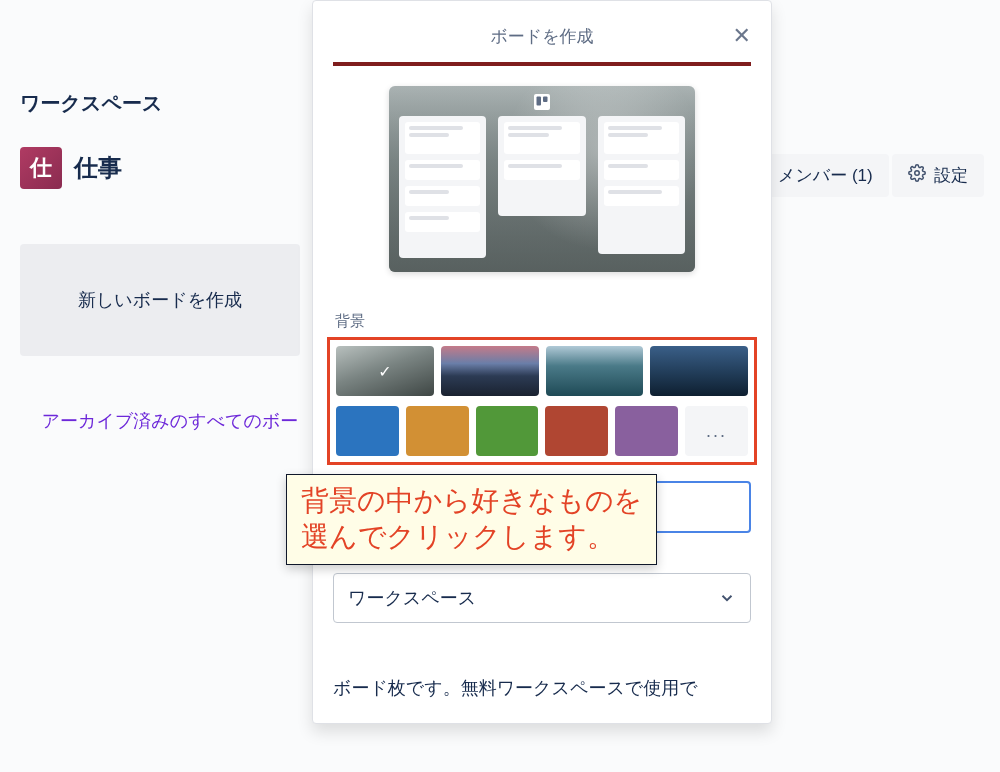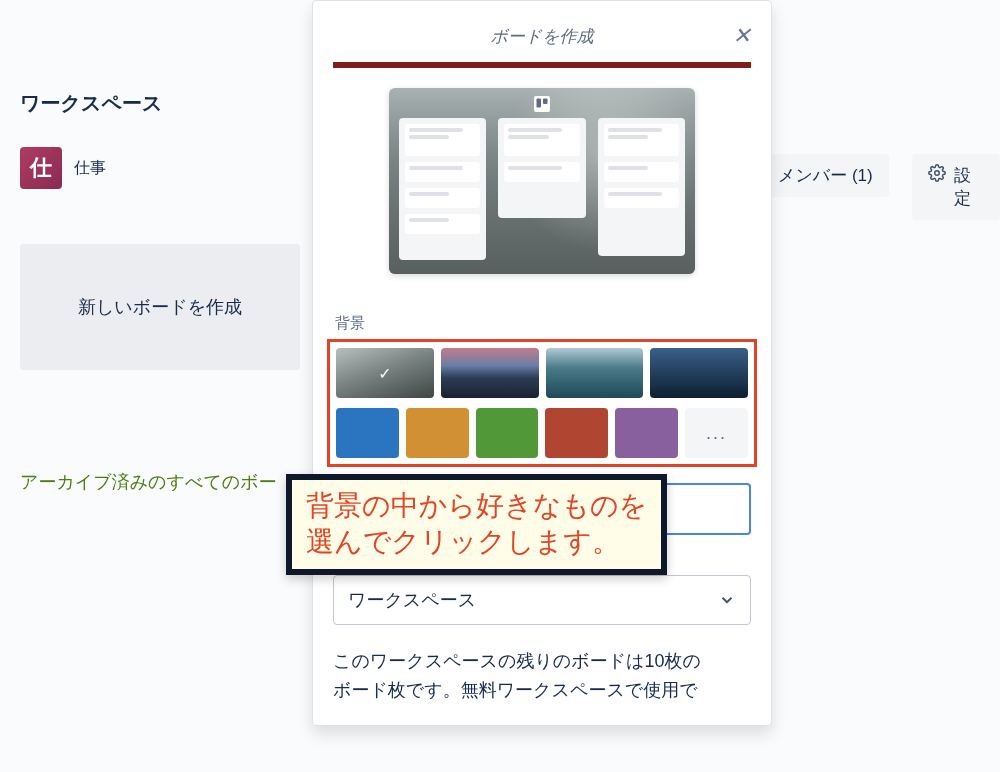--- a/index.html
+++ b/index.html
@@ -20,7 +20,7 @@
 .settings-btn { left: 912px; }
 
 .modal { position: absolute; left: 312px; top: 0; width: 460px; background: #fff; border: 1px solid #dfe1e6; border-radius: 4px; box-shadow: 0 8px 16px rgba(0,0,0,0.12); padding: 16px 20px 20px; }
-.modal-header { position: relative; text-align: center; padding: 8px 0 14px; border-bottom: 6px solid #7f1d1d; color: #5e6c84; font-size: 17px; font-style: italic; }
+.modal-header { position: relative; text-align: center; padding: 8px 0 14px; border-bottom: 4px solid #7f1d1d; color: #5e6c84; font-size: 17px; }
 .close-x { position: absolute; right: 0; top: 6px; font-size: 22px; color: #6b778c; cursor: pointer; }
 
 .preview-wrap { display: flex; justify-content: center; padding: 20px 0 16px; }

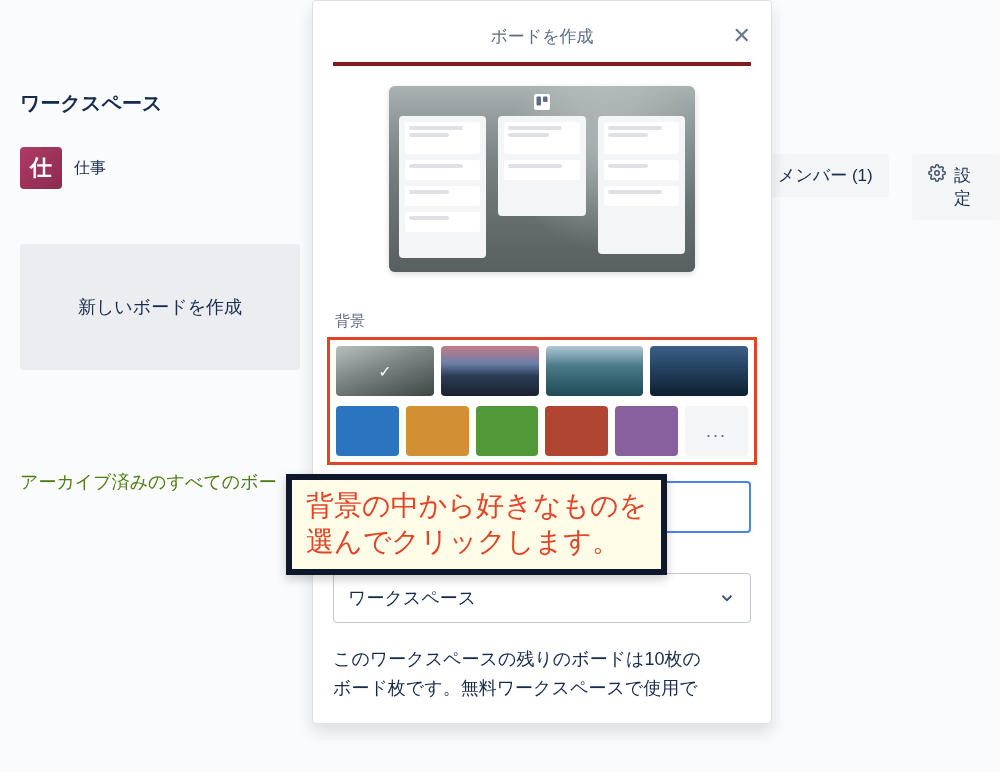--- a/index.html
+++ b/index.html
@@ -9,7 +9,7 @@
 .ws-heading { font-size: 20px; font-weight: 700; color: #172b4d; margin-top: 70px; margin-bottom: 30px; }
 .ws-row { display: flex; align-items: center; gap: 12px; }
 .ws-badge { width: 42px; height: 42px; background: linear-gradient(135deg, #b03b63, #8a2b50); color: #fff; font-size: 22px; font-weight: 700; display: flex; align-items: center; justify-content: center; border-radius: 4px; }
-.ws-name { font-size: 16px; font-weight: 400; }
+.ws-name { font-size: 24px; font-weight: 700; }
 
 .new-board-card { margin-top: 55px; background: #ecedf0; width: 280px; height: 126px; border-radius: 4px; display: flex; align-items: center; justify-content: center; color: #172b4d; font-size: 18px; cursor: pointer; }
 

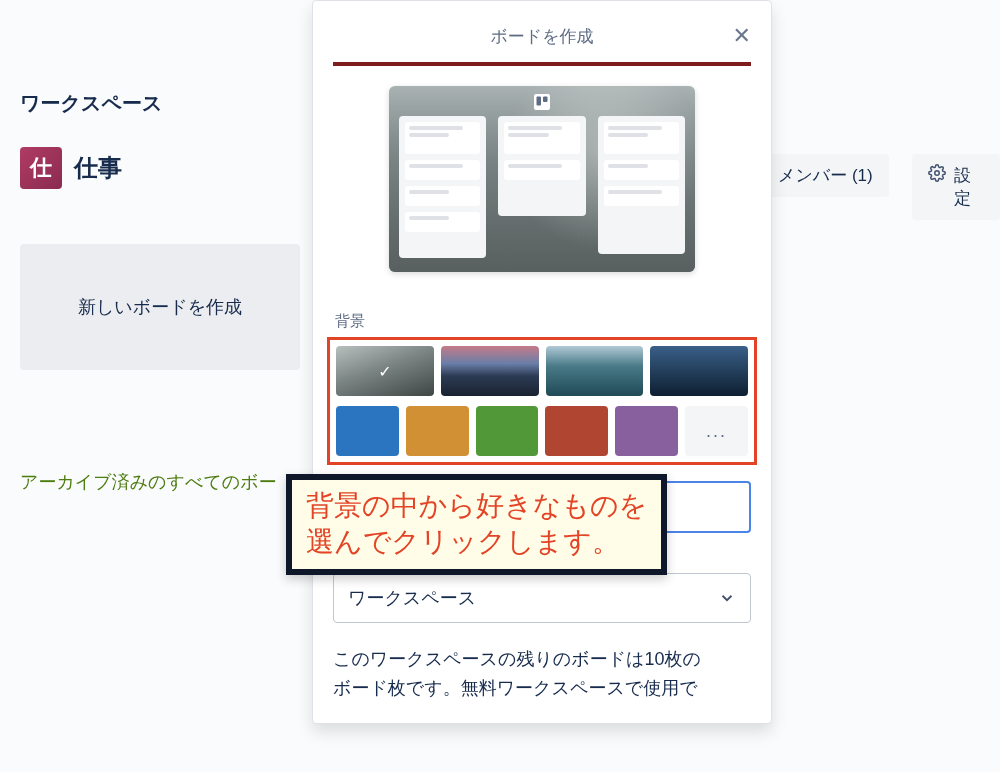--- a/index.html
+++ b/index.html
@@ -17,7 +17,7 @@
 
 .members-btn, .settings-btn { position: absolute; top: 154px; background: #f4f5f7; padding: 10px 16px; border-radius: 4px; font-size: 17px; display: flex; align-items: flex-start; gap: 8px; cursor: pointer; }
 .members-btn { left: 762px; }
-.settings-btn { left: 912px; }
+.settings-btn { left: 892px; }
 
 .modal { position: absolute; left: 312px; top: 0; width: 460px; background: #fff; border: 1px solid #dfe1e6; border-radius: 4px; box-shadow: 0 8px 16px rgba(0,0,0,0.12); padding: 16px 20px 20px; }
 .modal-header { position: relative; text-align: center; padding: 8px 0 14px; border-bottom: 4px solid #7f1d1d; color: #5e6c84; font-size: 17px; }

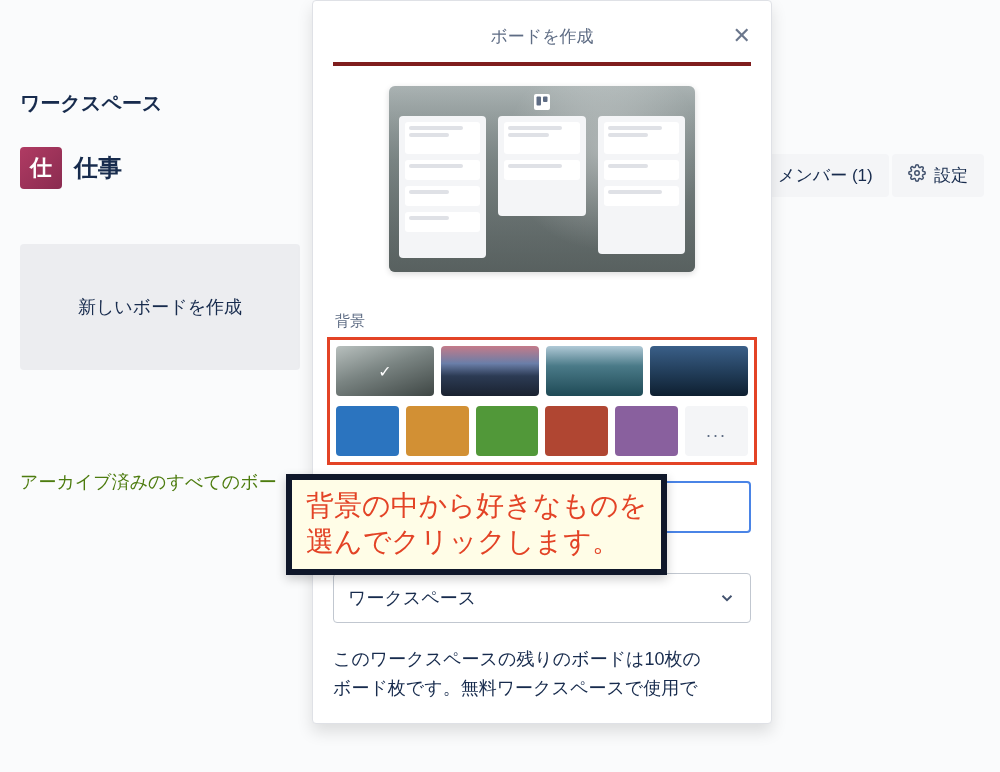--- a/index.html
+++ b/index.html
@@ -11,7 +11,7 @@
 .ws-badge { width: 42px; height: 42px; background: linear-gradient(135deg, #b03b63, #8a2b50); color: #fff; font-size: 22px; font-weight: 700; display: flex; align-items: center; justify-content: center; border-radius: 4px; }
 .ws-name { font-size: 24px; font-weight: 700; }
 
-.new-board-card { margin-top: 55px; background: #ecedf0; width: 280px; height: 126px; border-radius: 4px; display: flex; align-items: center; justify-content: center; color: #172b4d; font-size: 18px; cursor: pointer; }
+.new-board-card { margin-top: 55px; background: #ecedf0; width: 280px; height: 112px; border-radius: 4px; display: flex; align-items: center; justify-content: center; color: #172b4d; font-size: 18px; cursor: pointer; }
 
 .archive-link { margin-top: 100px; font-size: 18px; color: #4d7c0f; white-space: nowrap; }
 

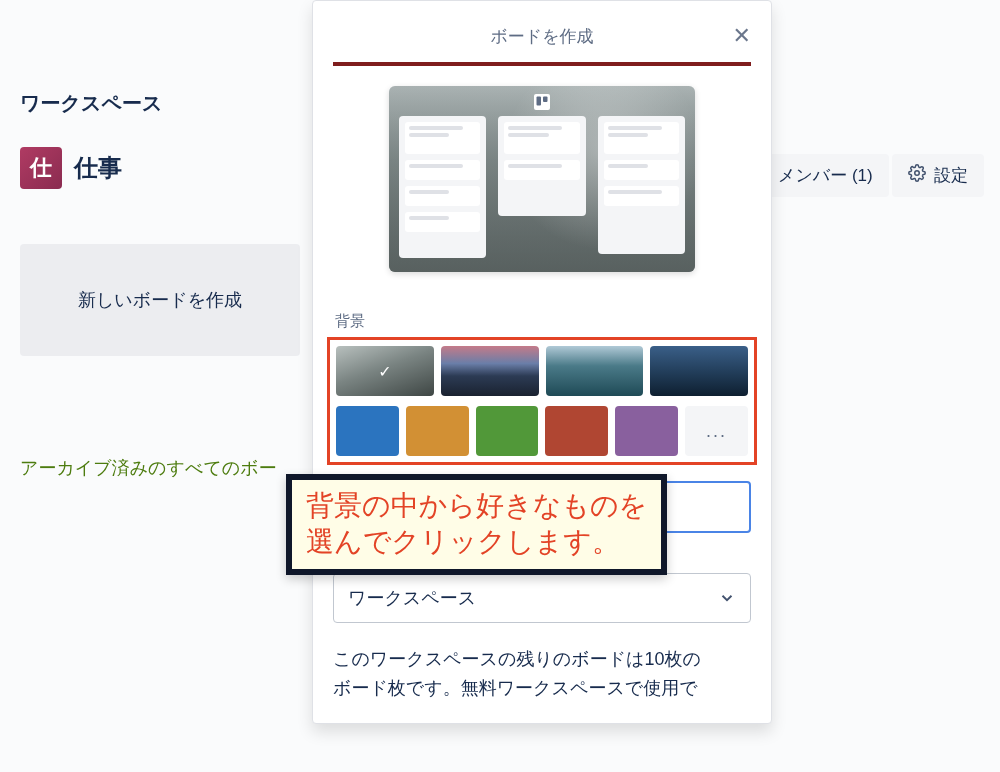--- a/index.html
+++ b/index.html
@@ -13,7 +13,7 @@
 
 .new-board-card { margin-top: 55px; background: #ecedf0; width: 280px; height: 112px; border-radius: 4px; display: flex; align-items: center; justify-content: center; color: #172b4d; font-size: 18px; cursor: pointer; }
 
-.archive-link { margin-top: 100px; font-size: 18px; color: #4d7c0f; white-space: nowrap; }
+.archive-link { margin-top: 53px; font-size: 18px; color: #6d28d9; white-space: nowrap; text-align: center; }
 
 .members-btn, .settings-btn { position: absolute; top: 154px; background: #f4f5f7; padding: 10px 16px; border-radius: 4px; font-size: 17px; display: flex; align-items: flex-start; gap: 8px; cursor: pointer; }
 .members-btn { left: 762px; }

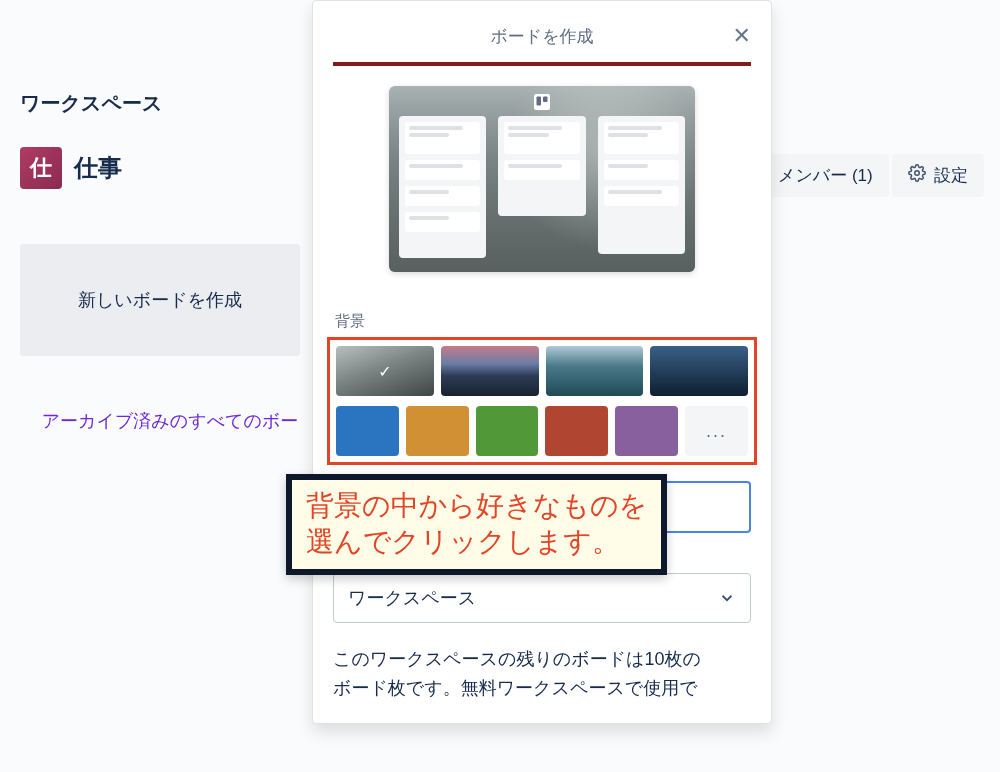--- a/index.html
+++ b/index.html
@@ -66,7 +66,7 @@
 
 .remaining { margin-top: 22px; font-size: 18px; color: #172b4d; line-height: 1.6; }
 
-.callout { position: absolute; left: 286px; top: 474px; background: #fffde7; border: 6px solid #0f172a; padding: 8px 14px; color: #e34326; font-size: 28px; line-height: 1.3; box-shadow: 0 4px 10px rgba(0,0,0,0.2); z-index: 10; }
+.callout { position: absolute; left: 286px; top: 474px; background: #fffde7; border: 1px solid #0f172a; padding: 8px 14px; color: #e34326; font-size: 28px; line-height: 1.3; box-shadow: 0 4px 10px rgba(0,0,0,0.2); z-index: 10; }
 
 svg { display: block; }
 </style>

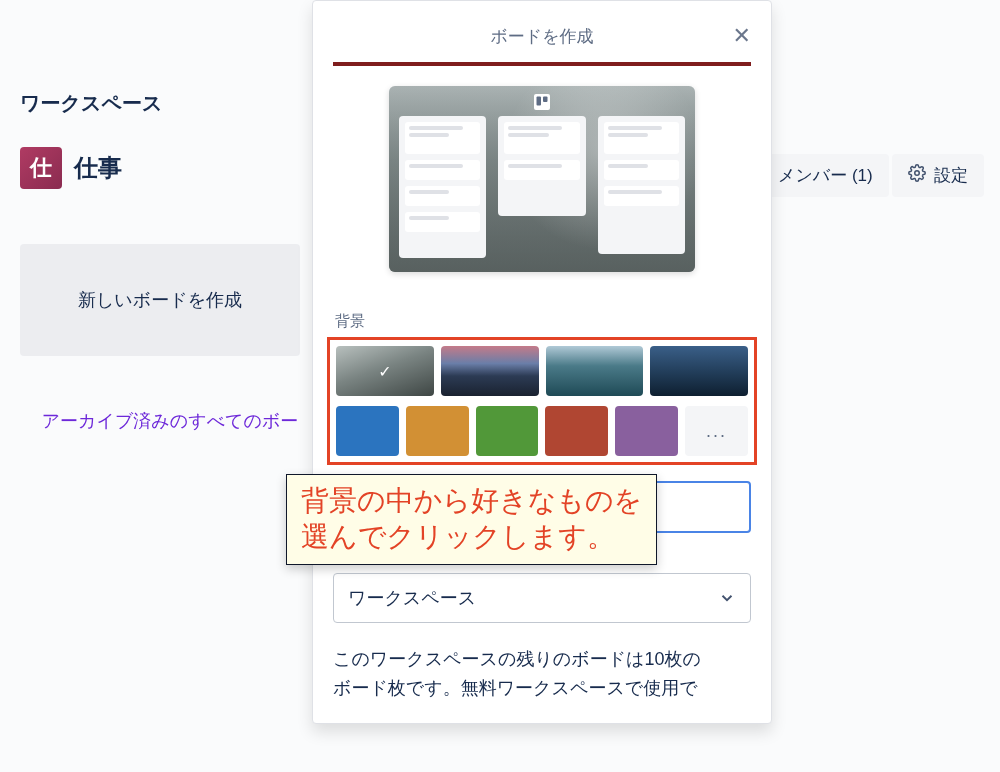--- a/index.html
+++ b/index.html
@@ -189,7 +189,7 @@
   </div>
 
   <div class="remaining">
-    <span>このワークスペースの残りのボードは10枚の</span><br>
+    <br>
     <span>ボード枚です。無料ワークスペースで使用で</span>
   </div>
 </div>

